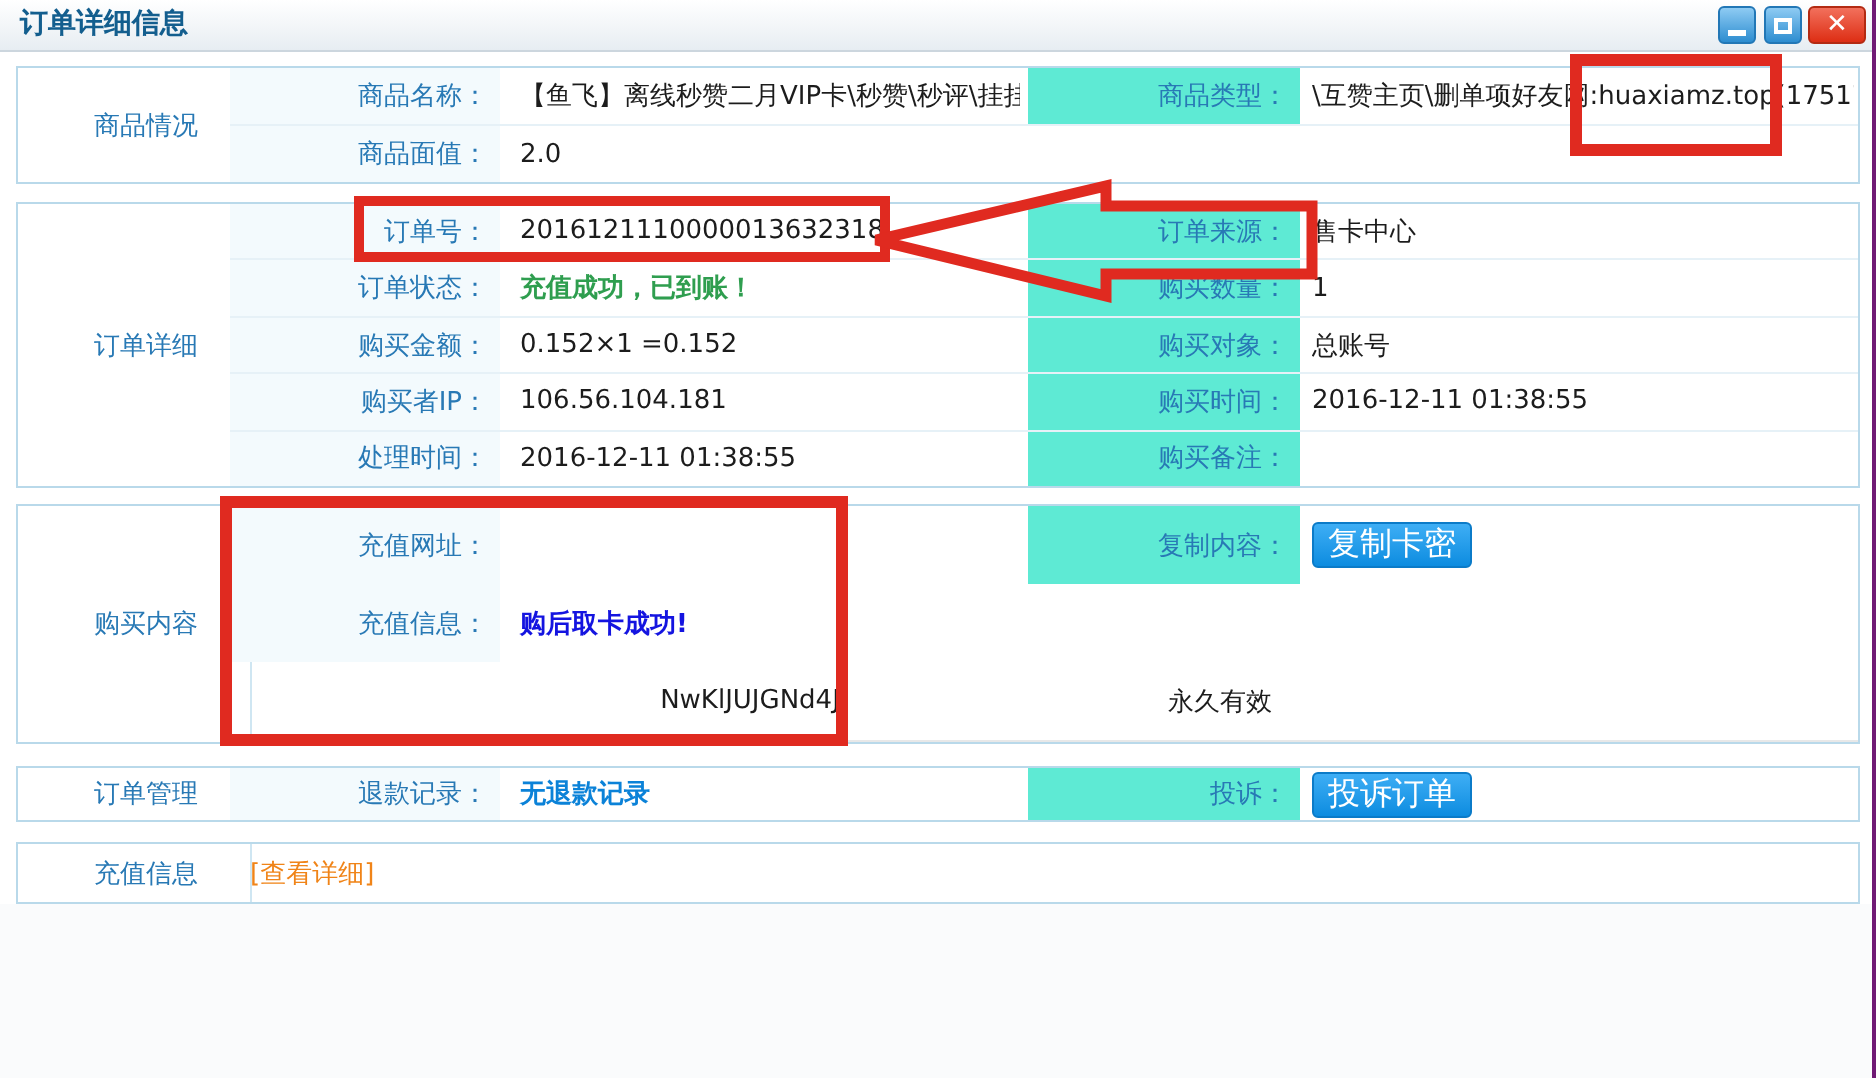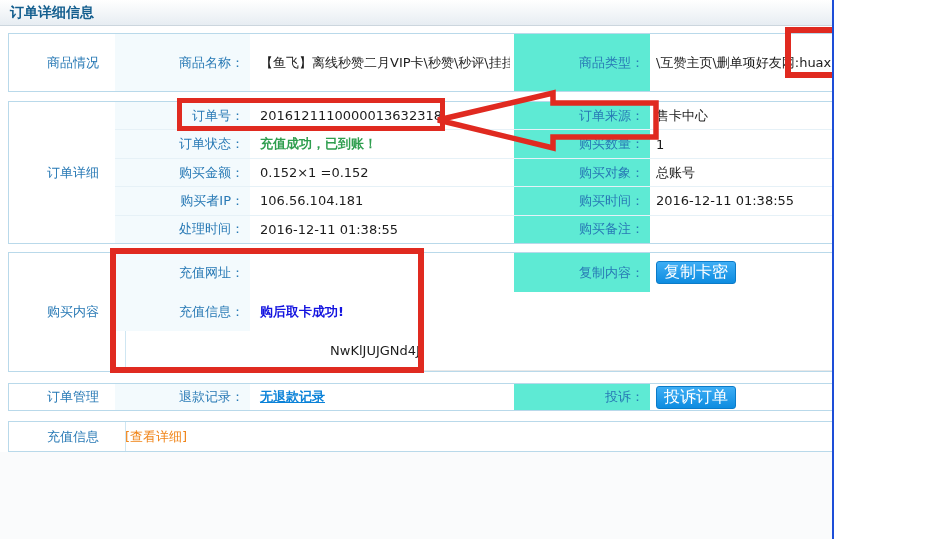--- a/index.html
+++ b/index.html
@@ -5,8 +5,8 @@
   * { margin:0; padding:0; box-sizing:border-box; }
   html,body { width:938px; height:539px; }
   body { font-family:"DejaVu Sans","Liberation Sans",sans-serif; font-size:13px; background:#fff; }
-  #stage { position:relative; width:834px; height:539px; overflow:hidden; background:#fff;
-           border-right:2px solid #1d4ed8;padding-left:40px; }
+  #stage { position:relative; width:938px; height:539px; overflow:hidden; background:#fff;
+           border-right:2px solid #701a75;padding-left:40px; }
 
   
   .titlebar { position:absolute; left:0; top:0; width:938px; height:26px;

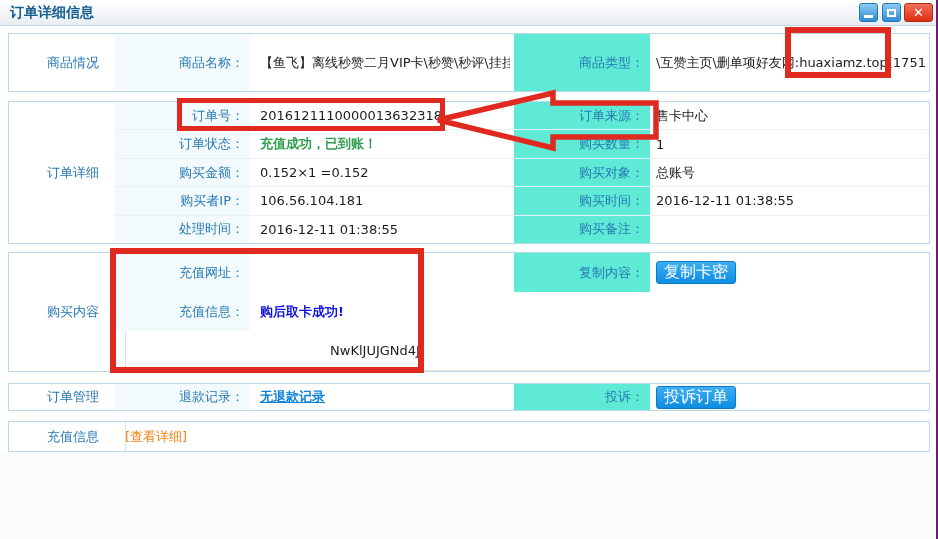--- a/index.html
+++ b/index.html
@@ -90,6 +90,10 @@
         <div class="vcell" style="width:260px;">【鱼飞】离线秒赞二月VIP卡\秒赞\秒评\挂挂</div>
         <div class="lcell2">商品类型：</div>
         <div class="vcell2">\互赞主页\删单项好友网:huaxiamz.top(17517</div>
+      </div>
+      <div class="frow">
+        <div class="lcell">商品面值：</div>
+        <div class="vcell">2.0</div>
       </div>
     </div>
   </div>

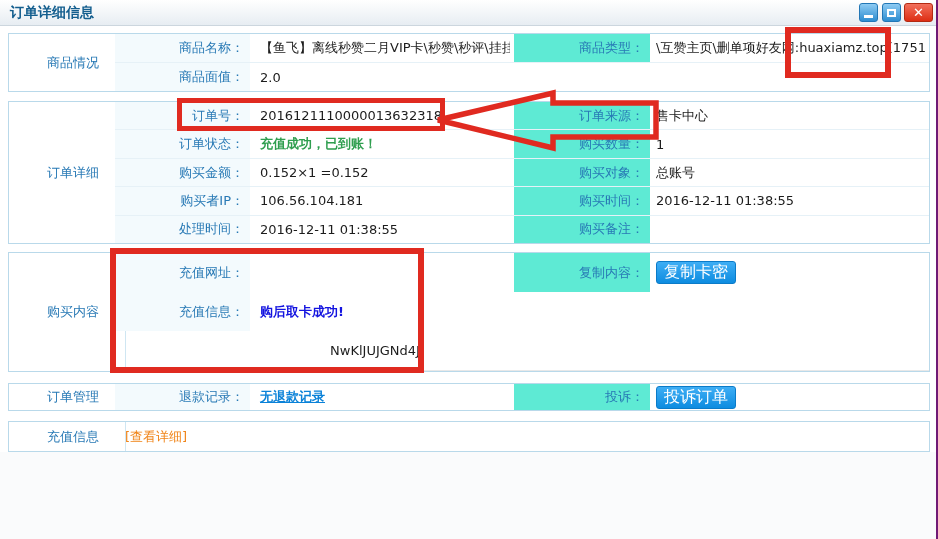--- a/index.html
+++ b/index.html
@@ -152,6 +152,7 @@
       <div class="frow" style="border-bottom:1px solid #e8e8e8;">
         <div class="tvcell pos-card"></div>
         <div class="tvcell pos-pass">NwKlJUJGNd4J</div>
+        <div class="tvcell pos-expire">永久有效</div>
         <div class="tvcell pos-gift"></div>
       </div>
     </div>

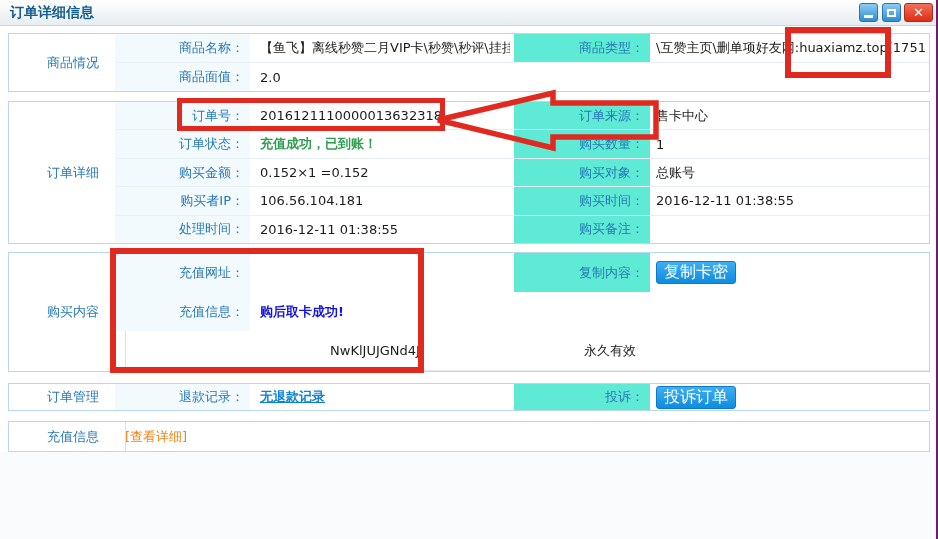--- a/index.html
+++ b/index.html
@@ -37,7 +37,7 @@
             color:#1c1c1c; white-space:nowrap; overflow:hidden; }
   .green { color:#2f9e4f; font-weight:bold; }
   .blue-strong { color:#1414e0; font-weight:bold; }
-  .blue-info { color:#0b82d8; font-weight:bold;text-decoration:underline; }
+  .blue-info { color:#0b82d8; font-weight:bold; }
   .orange-link { color:#f08418; cursor:pointer; }
 
   

